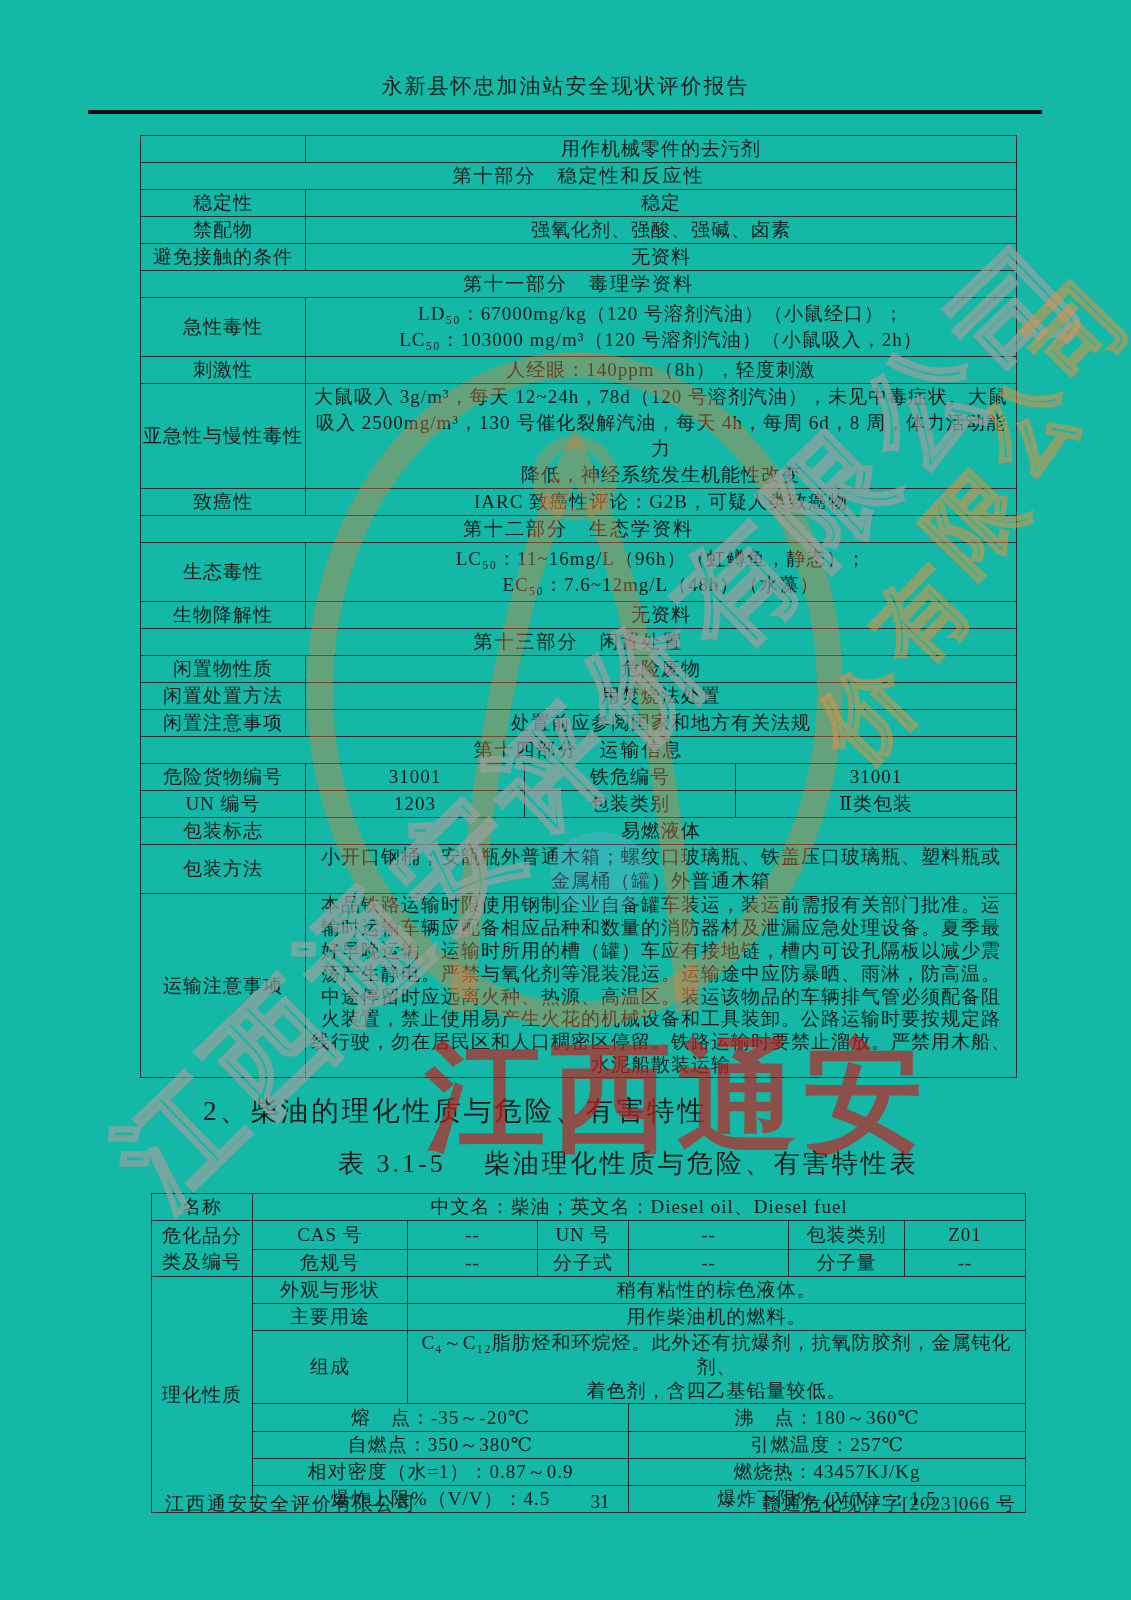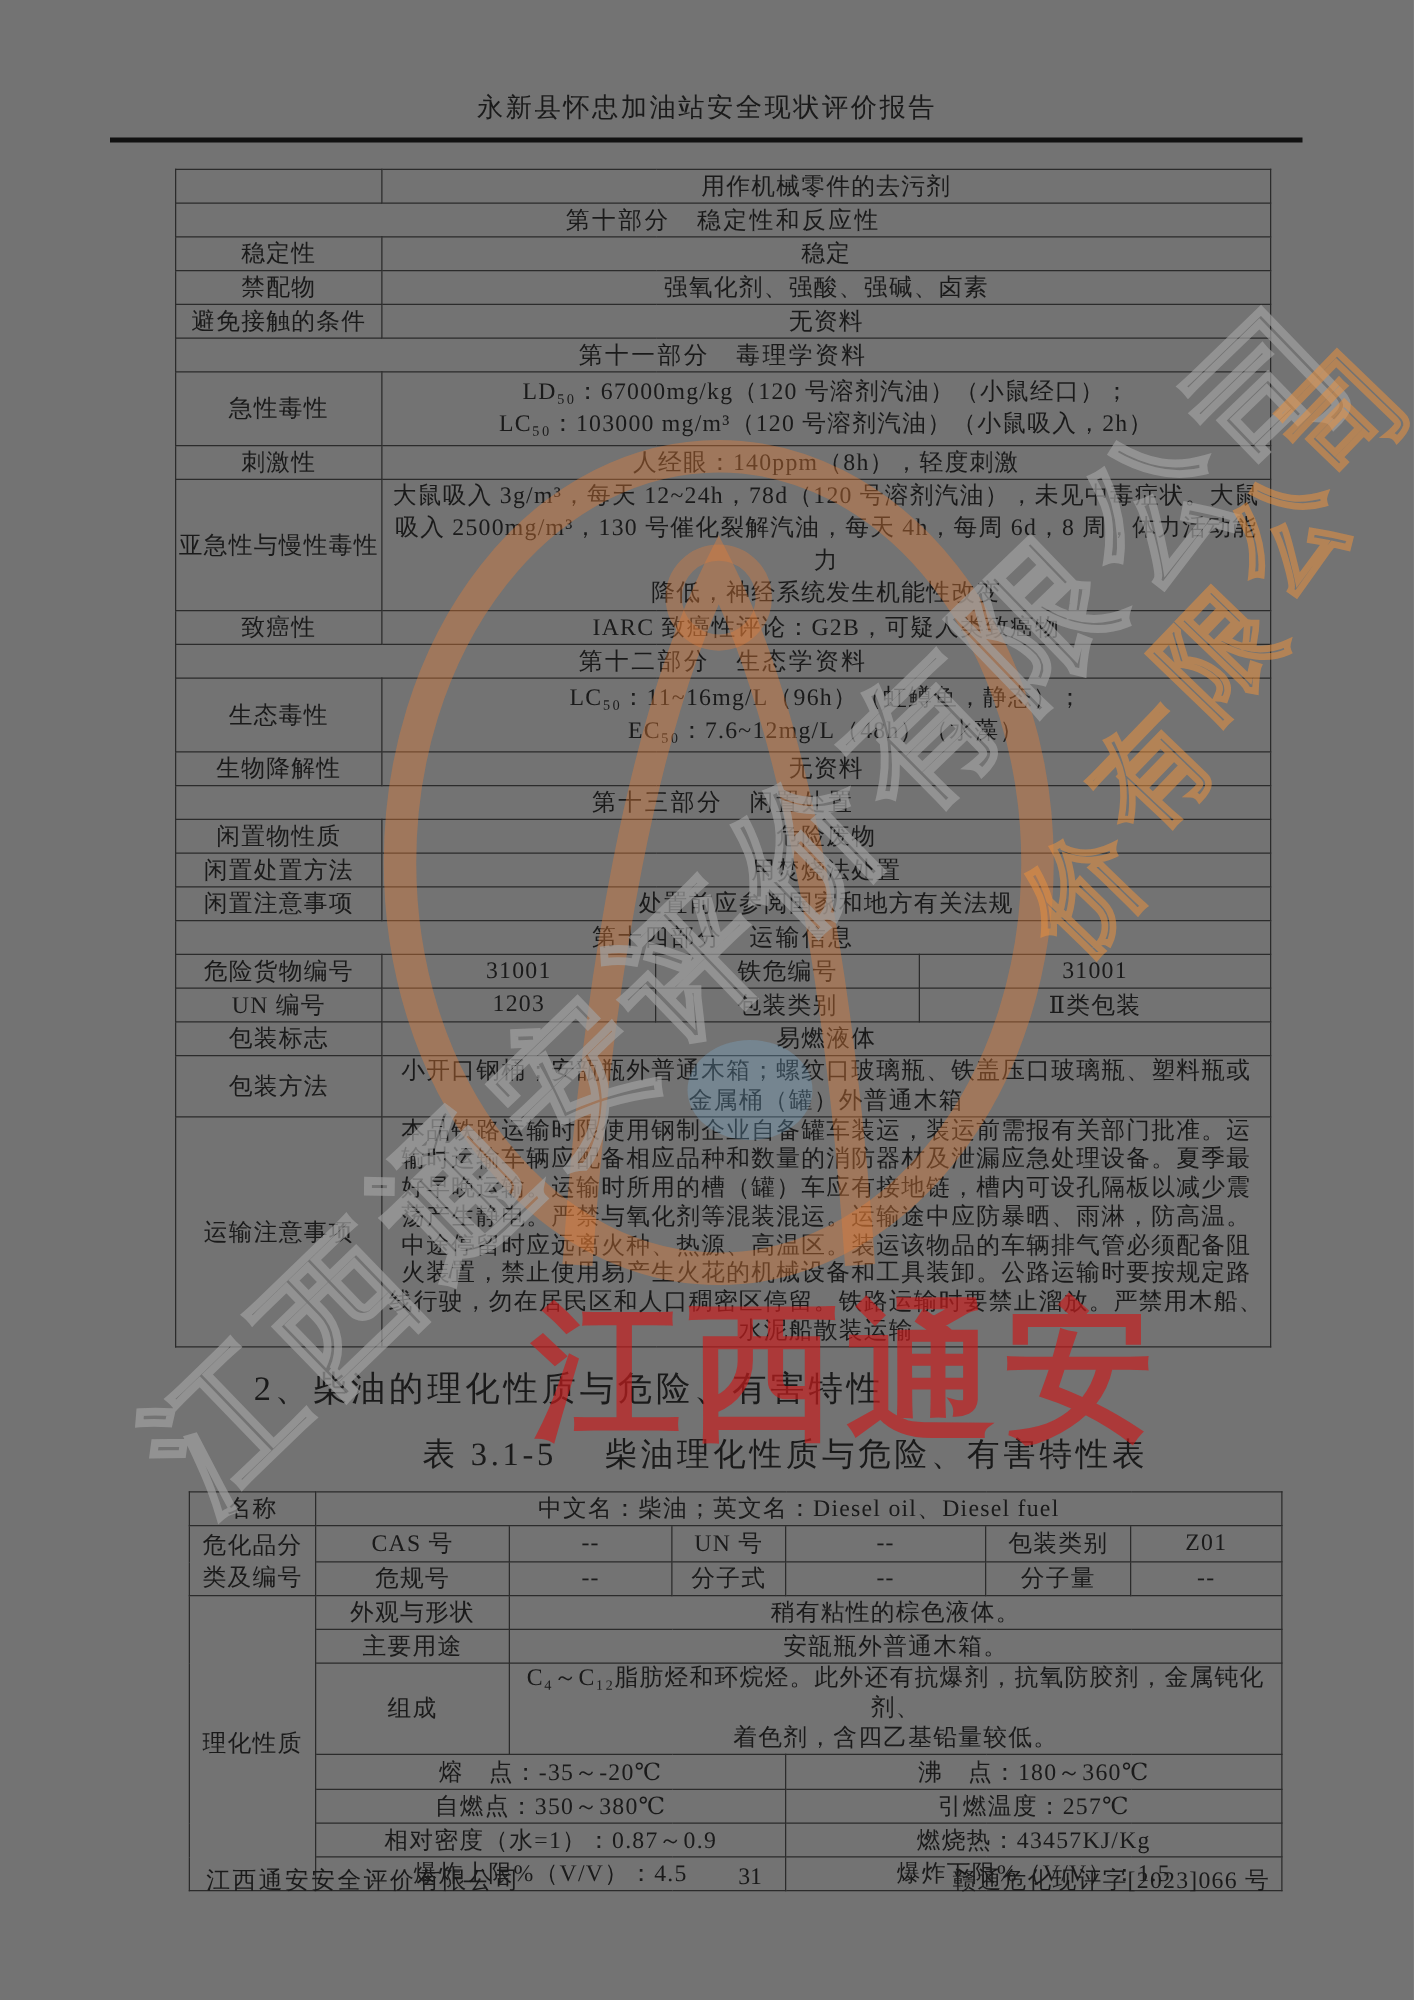--- a/index.html
+++ b/index.html
@@ -3,7 +3,7 @@
 <meta charset="utf-8">
 <style>
   html,body{margin:0;padding:0;background:#888;}
-  .page{position:relative;width:1131px;height:1600px;background:#737373;overflow:hidden;
+  .page{position:relative;width:1131px;height:1600px;background:#14b8a6;overflow:hidden;
         font-family:"Liberation Serif","DejaVu Serif",serif;color:#1a1a1a;margin:0 auto;}
   
   .hdr-title{position:absolute;top:72px;left:0;width:100%;text-align:center;

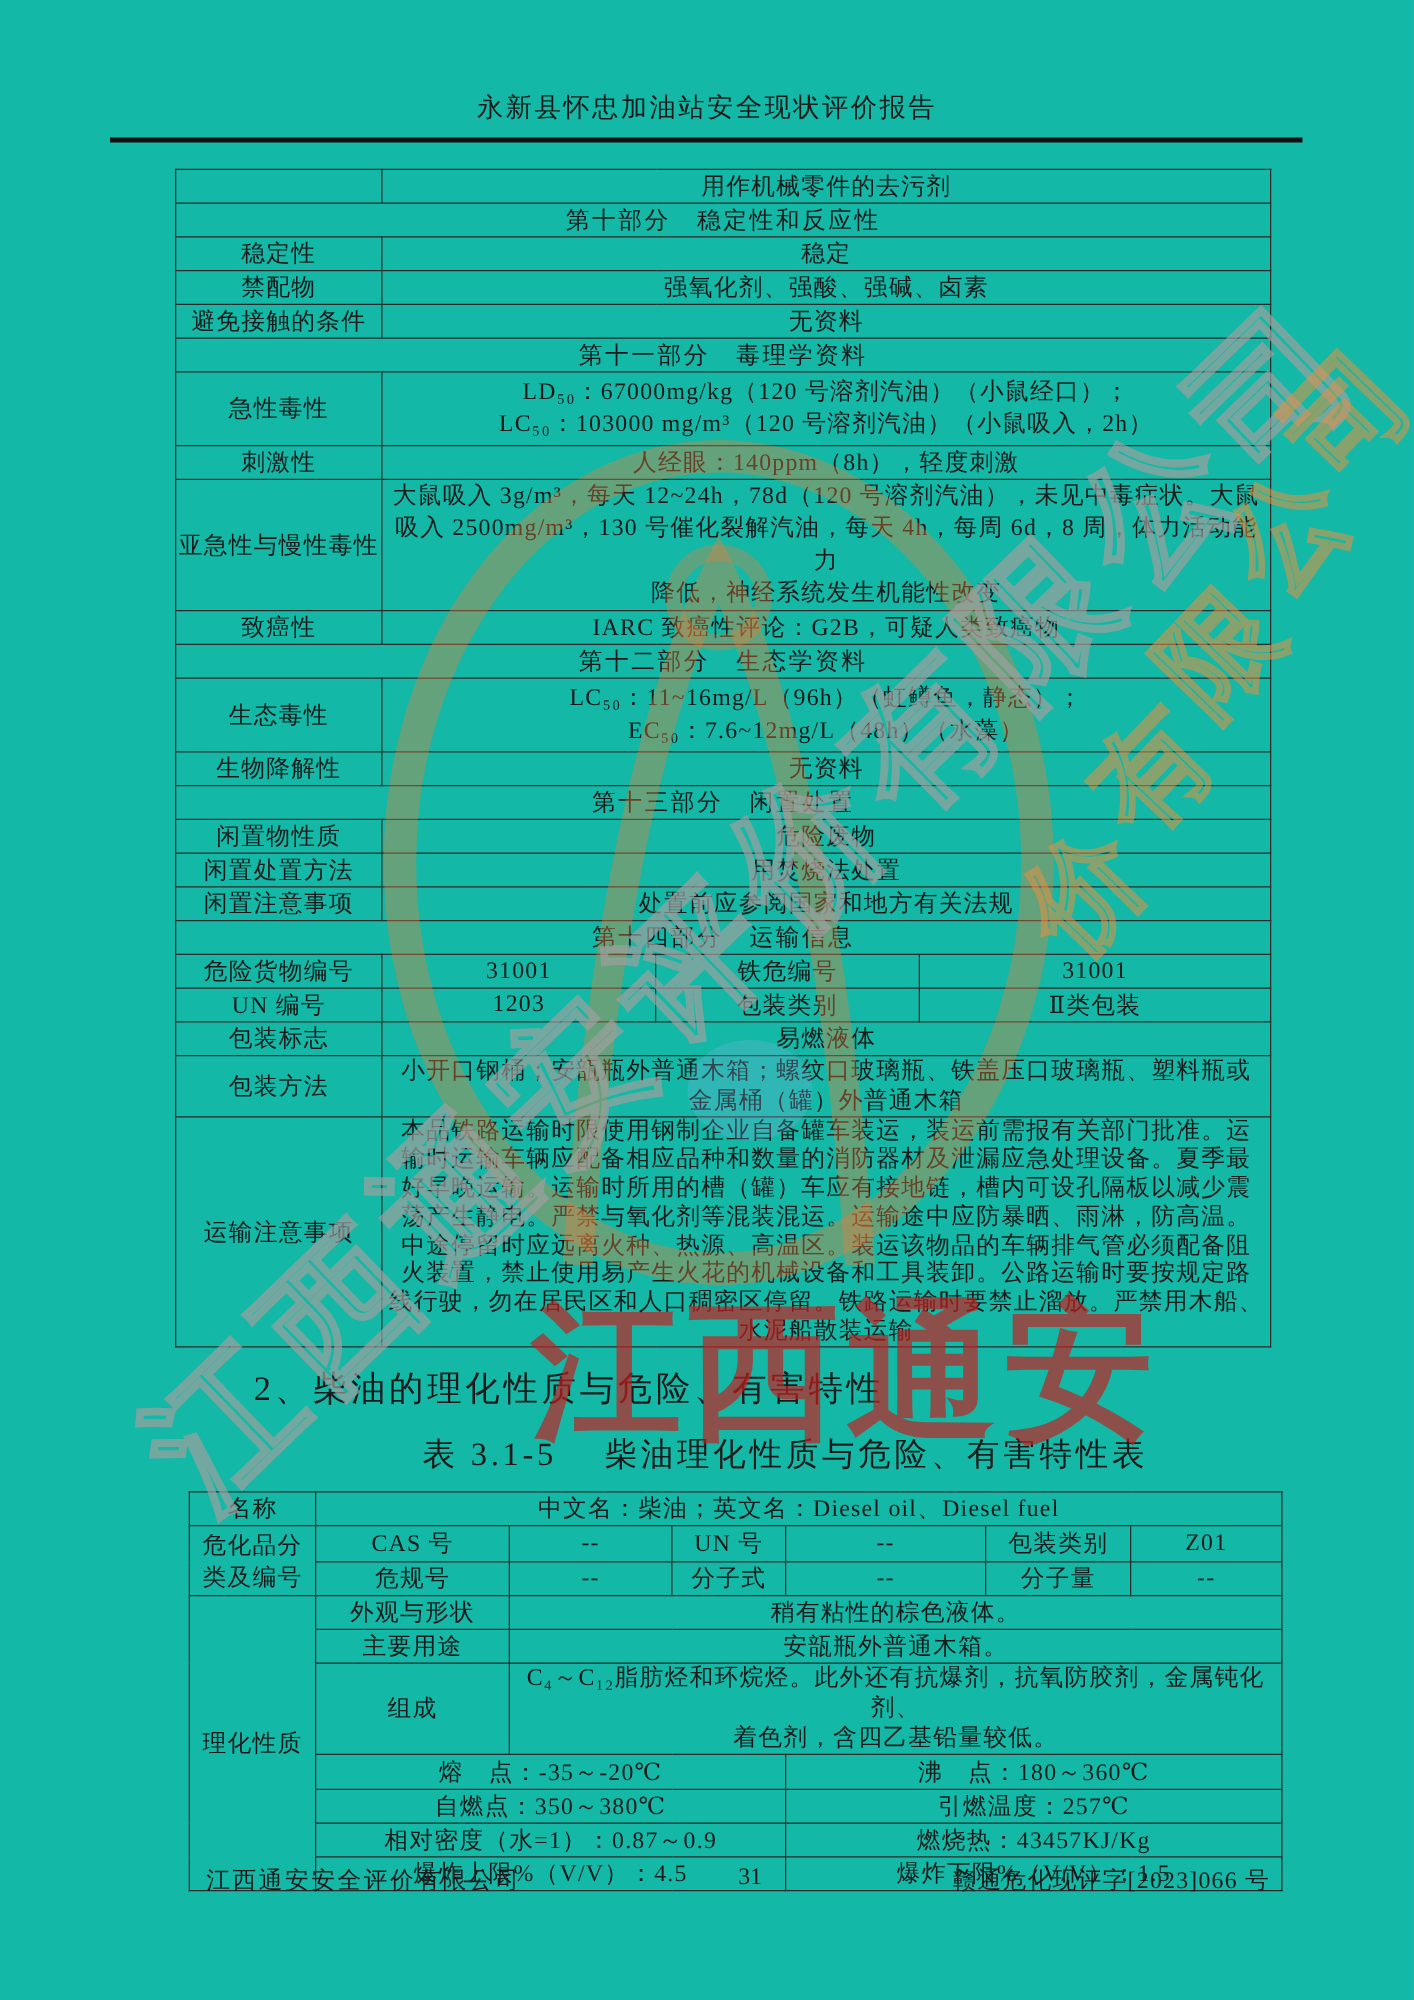--- a/index.html
+++ b/index.html
@@ -213,7 +213,7 @@
     </tr>
     <tr class="sr4">
       <td>主要用途</td>
-      <td colspan="5">安瓿瓶外普通木箱。</td>
+      <td colspan="5">用作柴油机的燃料。</td>
     </tr>
     <tr class="sr5">
       <td>组成</td>

